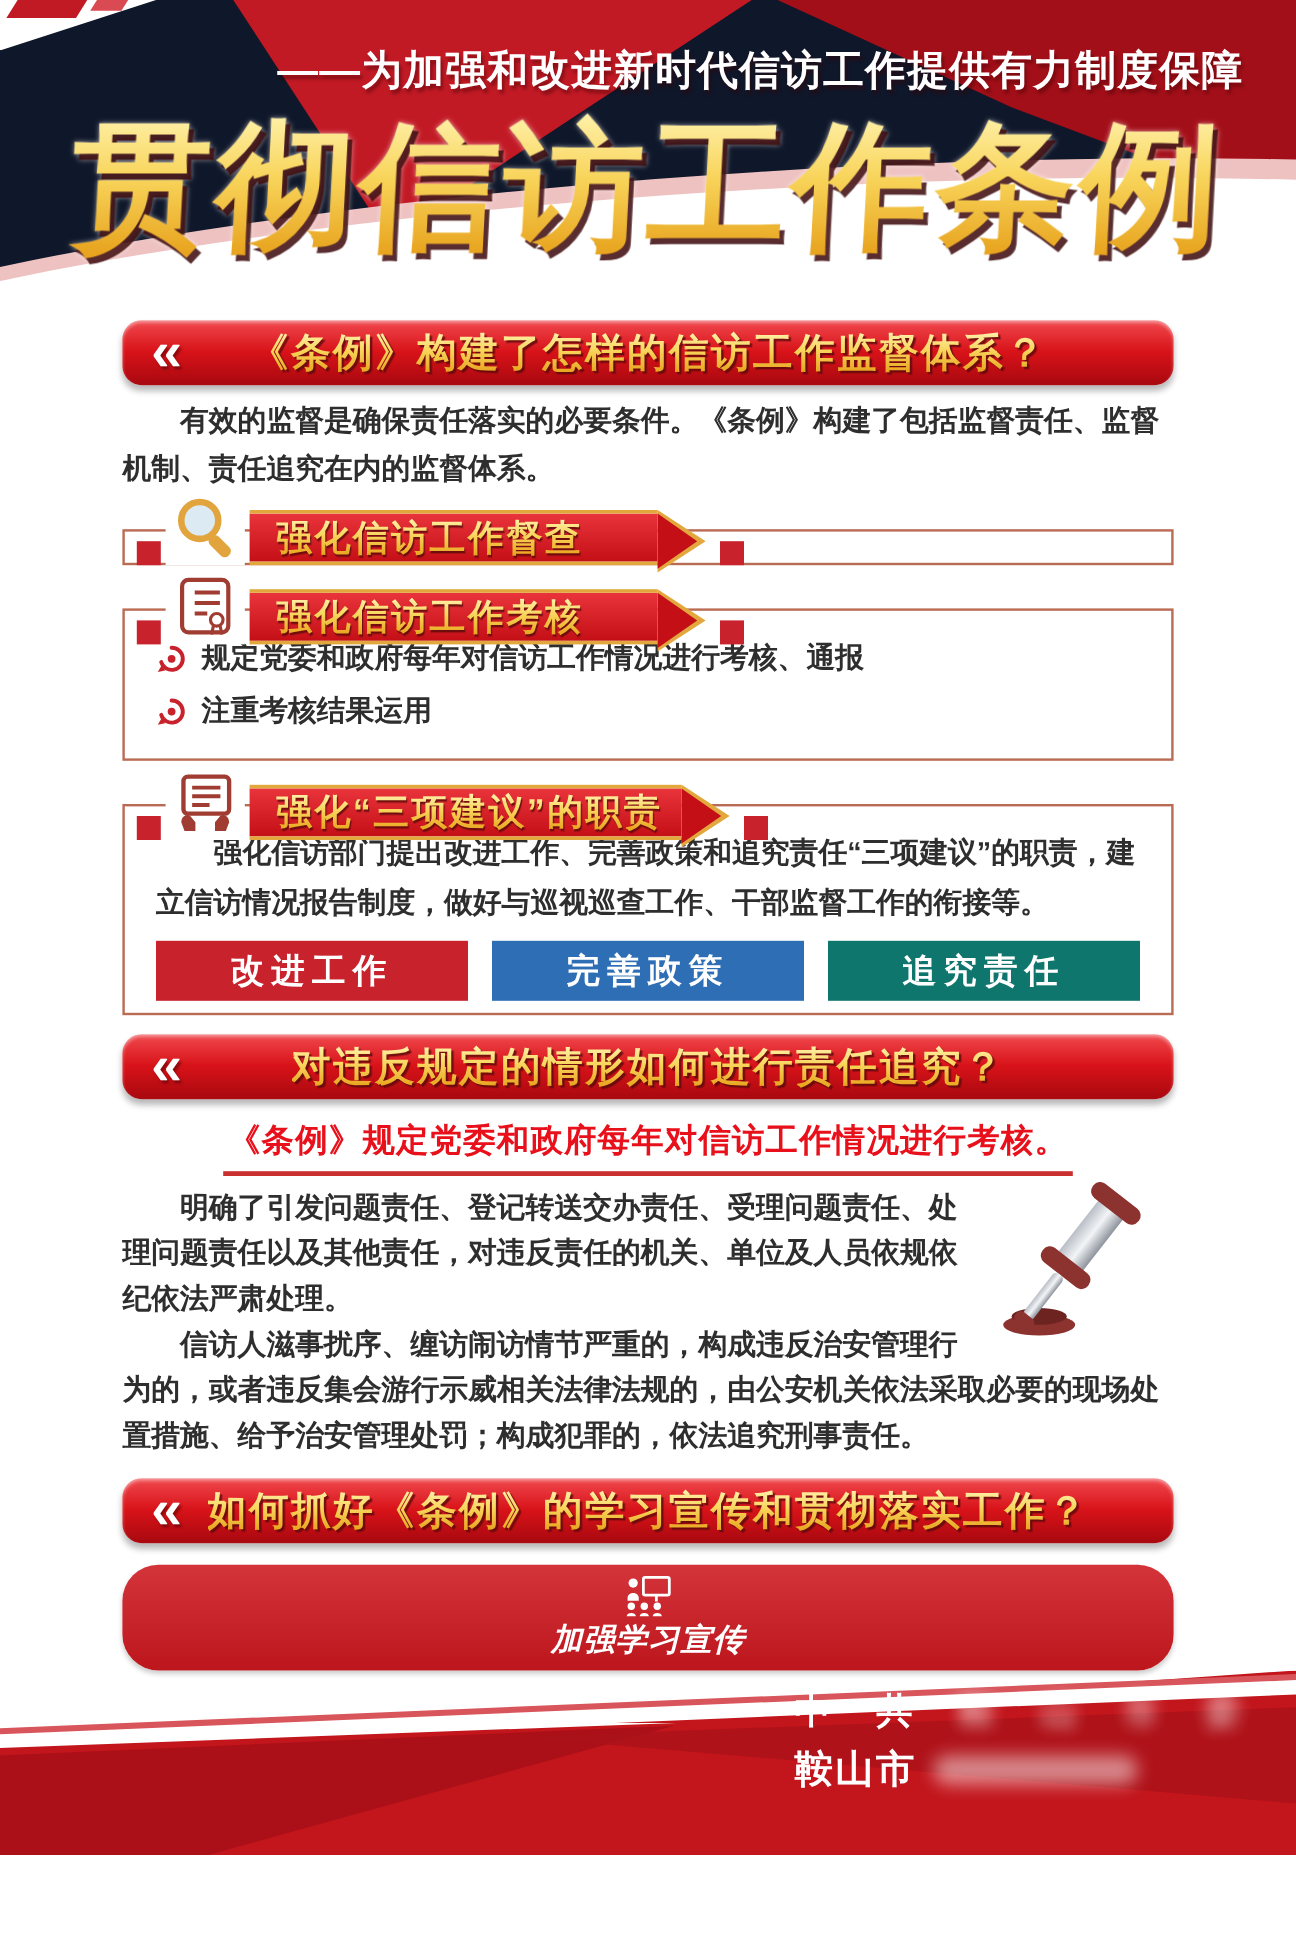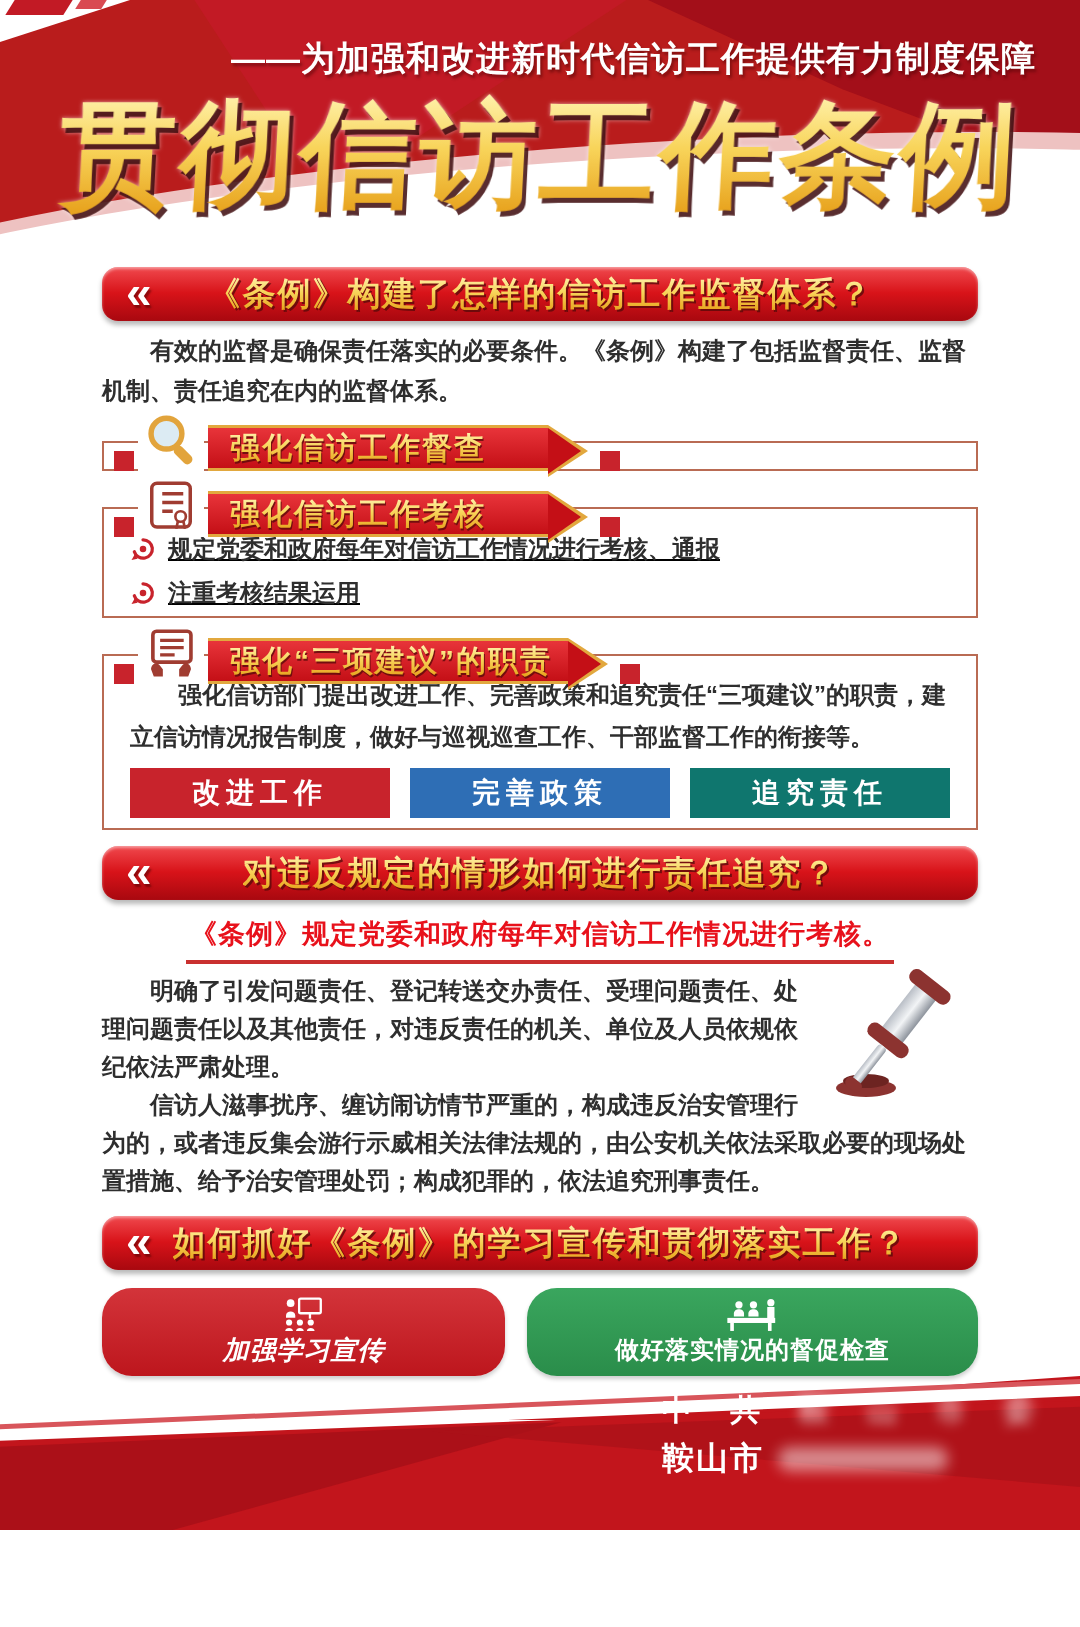--- a/index.html
+++ b/index.html
@@ -7,7 +7,7 @@
     font-family:"Liberation Sans","DejaVu Sans",sans-serif; }
 
   
-  .top-banner { position:relative; height:255px; background:#b91c1c; overflow:hidden; }
+  .top-banner { position:relative; height:255px; background:#0f172a; overflow:hidden; }
   .facet1 { position:absolute; inset:0; background:#c21a25;
     clip-path:polygon(18% 0,58% 0,30% 78%); }
   .facet2 { position:absolute; inset:0; background:#a30f19;

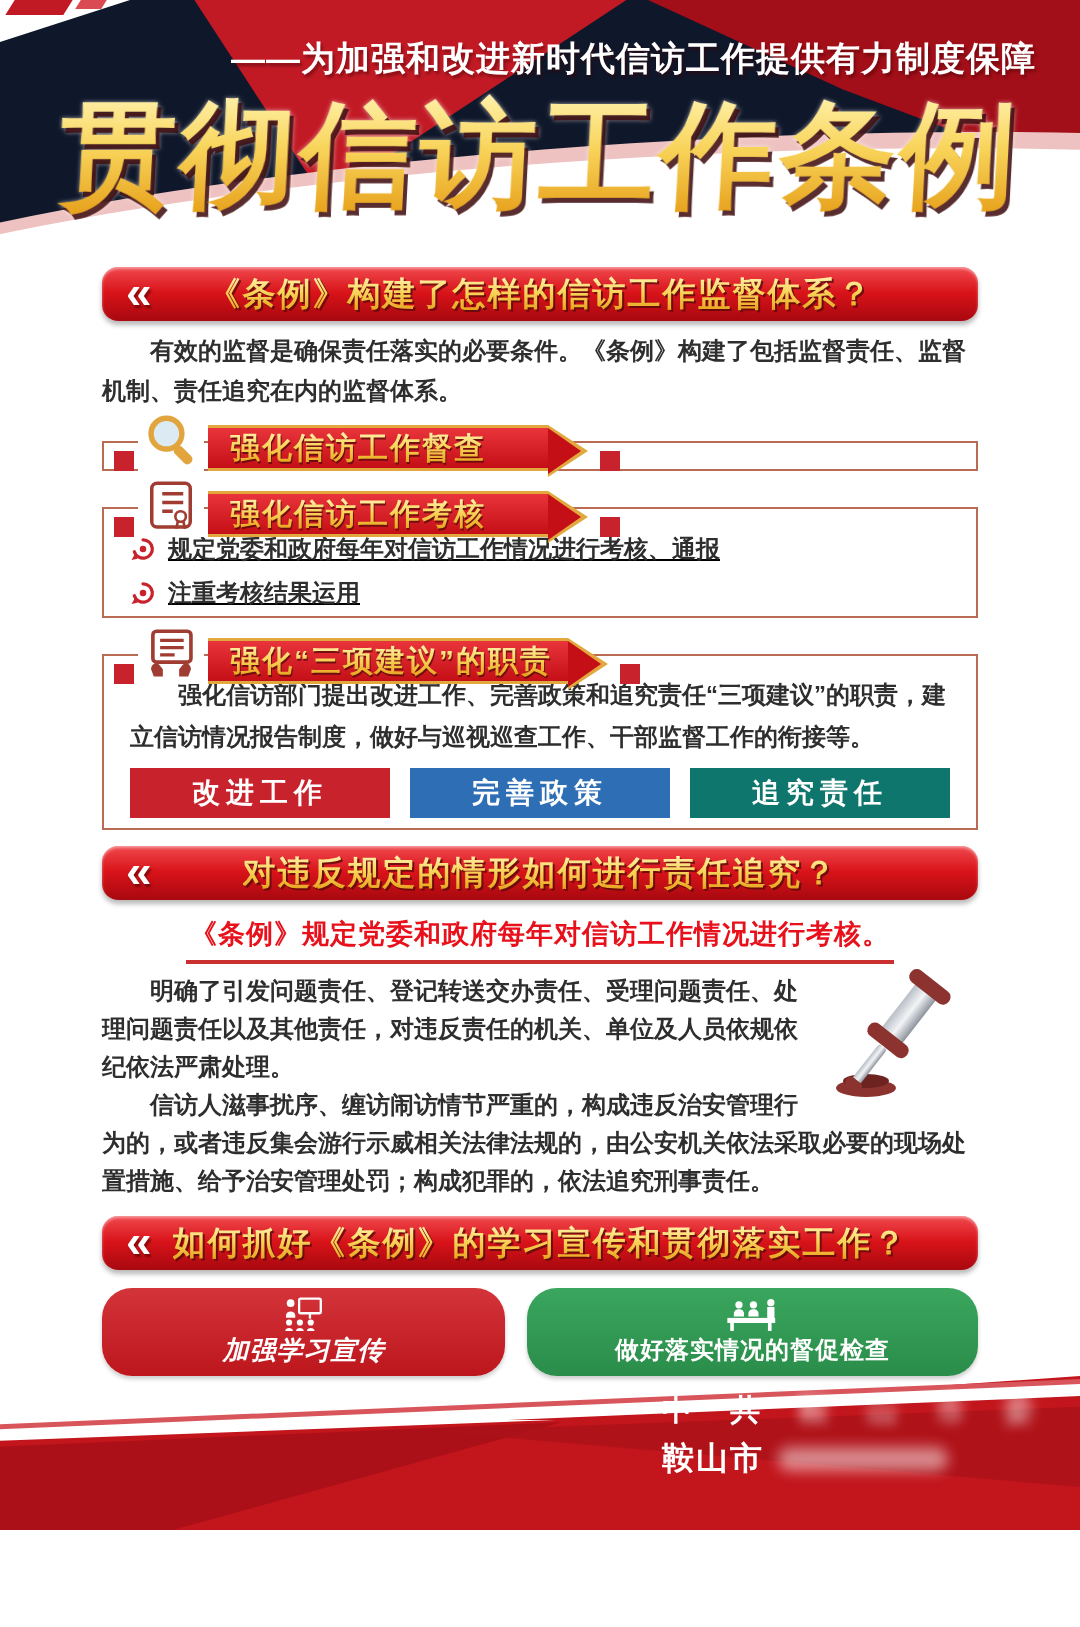--- a/index.html
+++ b/index.html
@@ -66,7 +66,7 @@
     filter:drop-shadow(1px 2px 0 rgba(90,10,10,.8)); }
   .sq.right { margin-left:52px; }
   .sub-body { font-size:24px; font-weight:700; line-height:42px; color:#2e2e2e; text-indent:2em; margin-top:2px; }
-  .sub2 { padding-top:18px; padding-bottom:1px;text-decoration:underline; }
+  .sub2 { padding-top:18px; padding-bottom:17px; }
   .bullet-list { list-style:none; }
   .bullet-list li { display:flex; align-items:center; gap:12px; font-size:24px; font-weight:700;
     line-height:44px; color:#2e2e2e; }

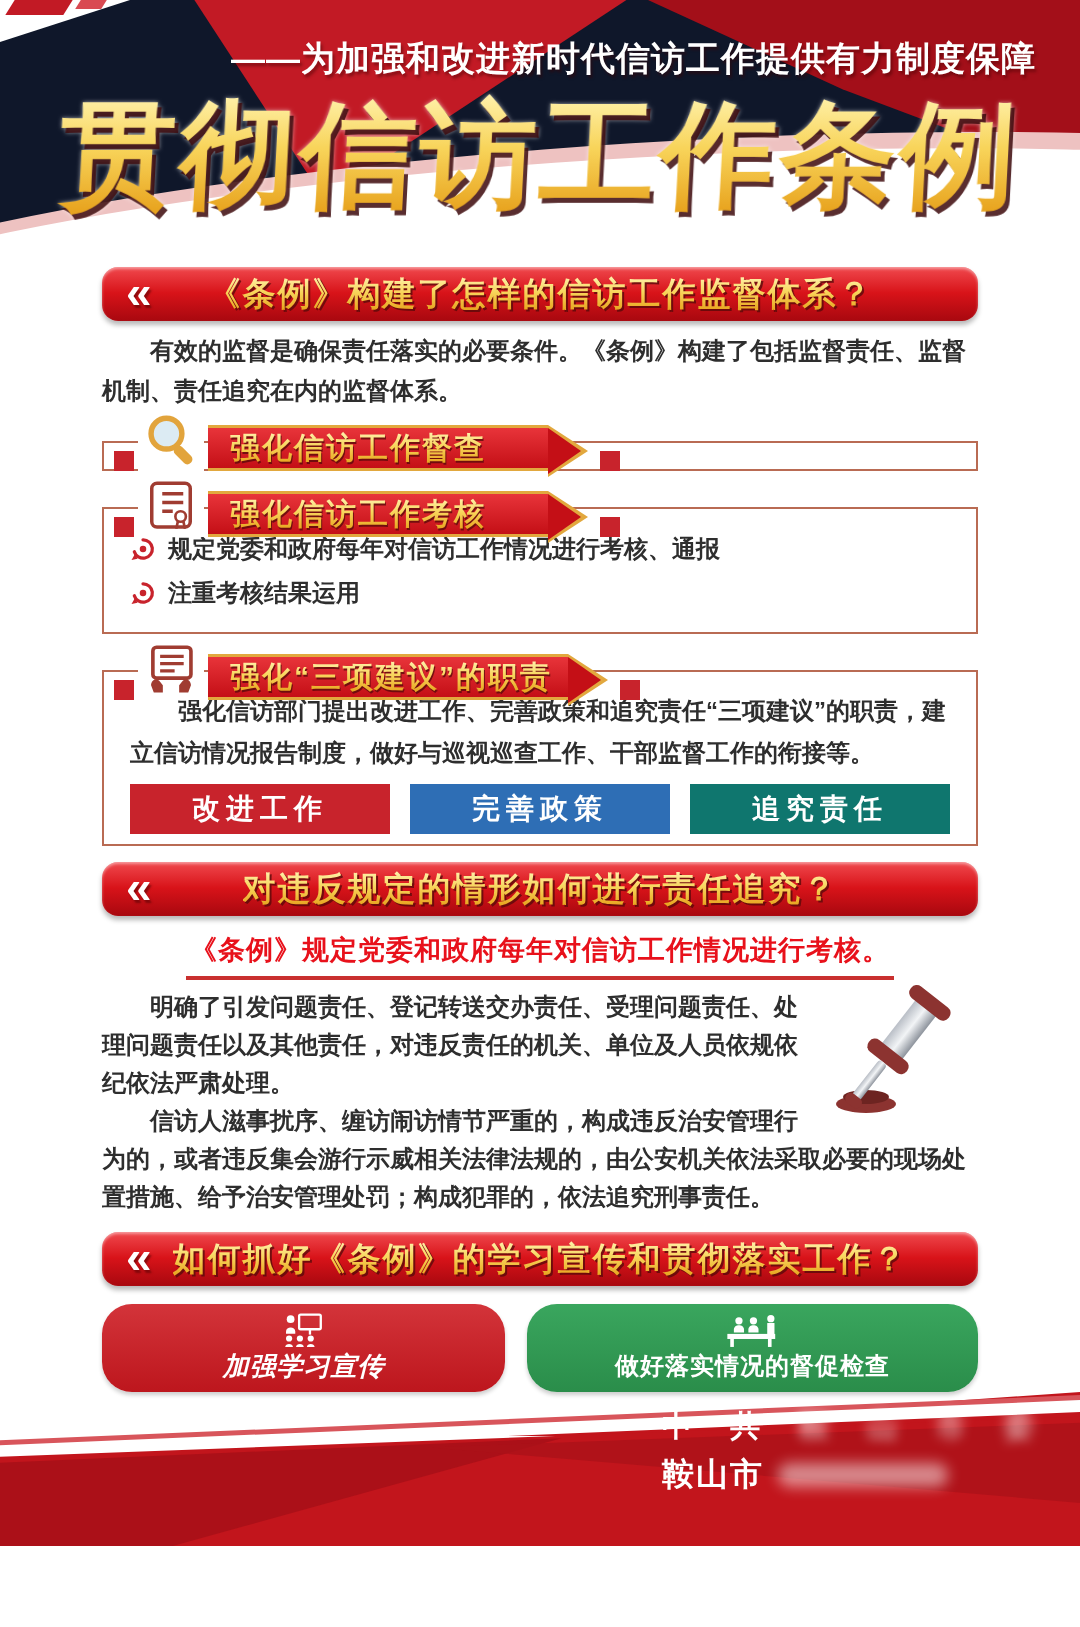--- a/index.html
+++ b/index.html
@@ -261,20 +261,6 @@
     </svg>
     <span class="label">加强学习宣传</span>
   </div>
-  <div class="action green">
-    <svg width="58" height="34" viewBox="0 0 80 44">
-      <circle cx="22" cy="8" r="5" fill="#fff"></circle>
-        <path d="M15 20c0-8 14-8 14 0v4H15z" fill="#fff"></path>
-      <circle cx="42" cy="8" r="5" fill="#fff"></circle>
-        <path d="M35 20c0-8 14-8 14 0v4H35z" fill="#fff"></path>
-      <circle cx="66" cy="5" r="5" fill="#fff"></circle>
-        <path d="M61 11h10v17h-10z" fill="#fff"></path>
-      <rect x="6" y="26" width="66" height="7" fill="#fff"></rect>
-      <rect x="10" y="33" width="5" height="11" fill="#fff"></rect>
-        <rect x="62" y="33" width="5" height="11" fill="#fff"></rect>
-    </svg>
-    <span class="label">做好落实情况的督促检查</span>
-  </div>
 </div>
 
 <div class="bottom-banner">

